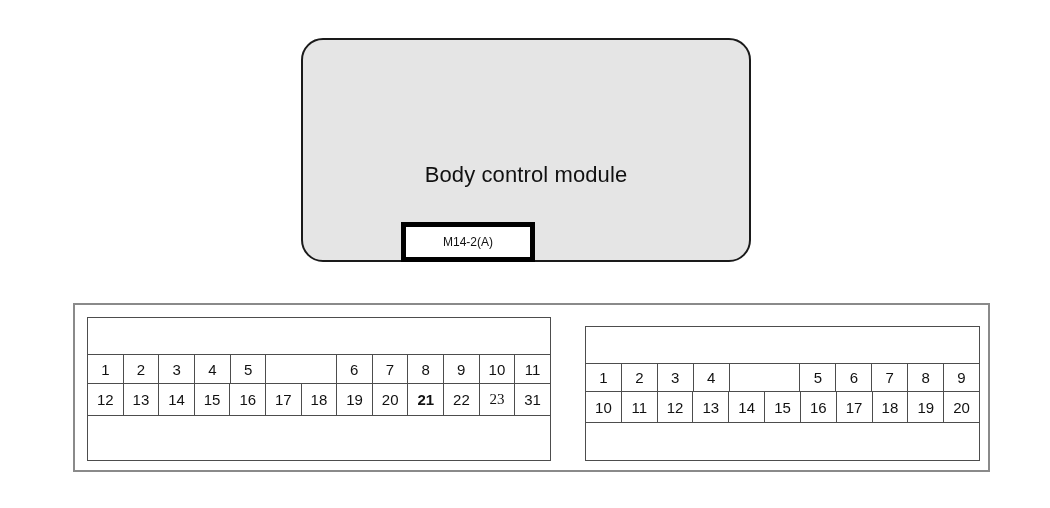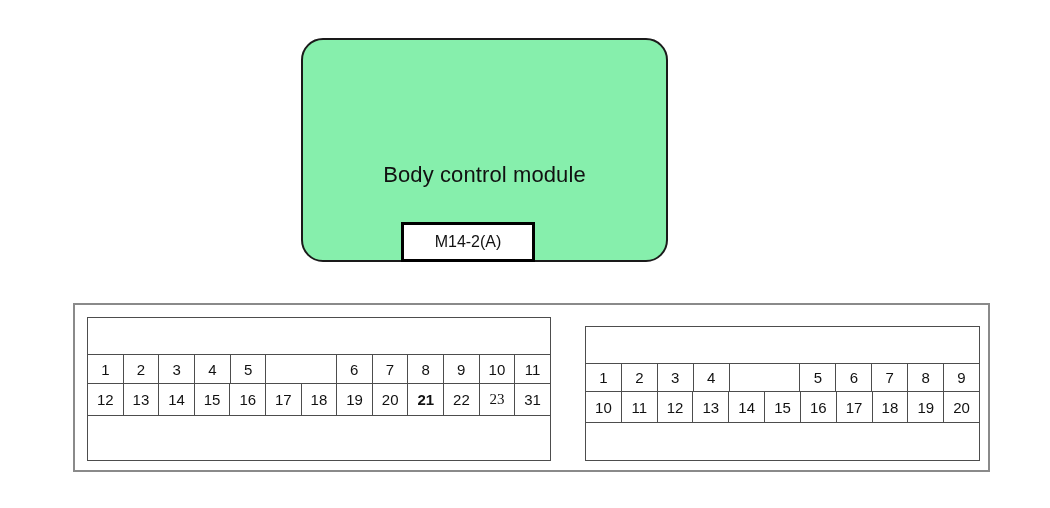--- a/index.html
+++ b/index.html
@@ -27,11 +27,11 @@
     position: absolute;
     left: 301px;
     top: 38px;
-    width: 367px;
+    width: 450px;
     height: 224px;
     border: 2px solid #1a1a1a;
     border-radius: 22px;
-    background: #86efac;
+    background: #e5e5e5;
     box-sizing: border-box;
   }
   .module-title {

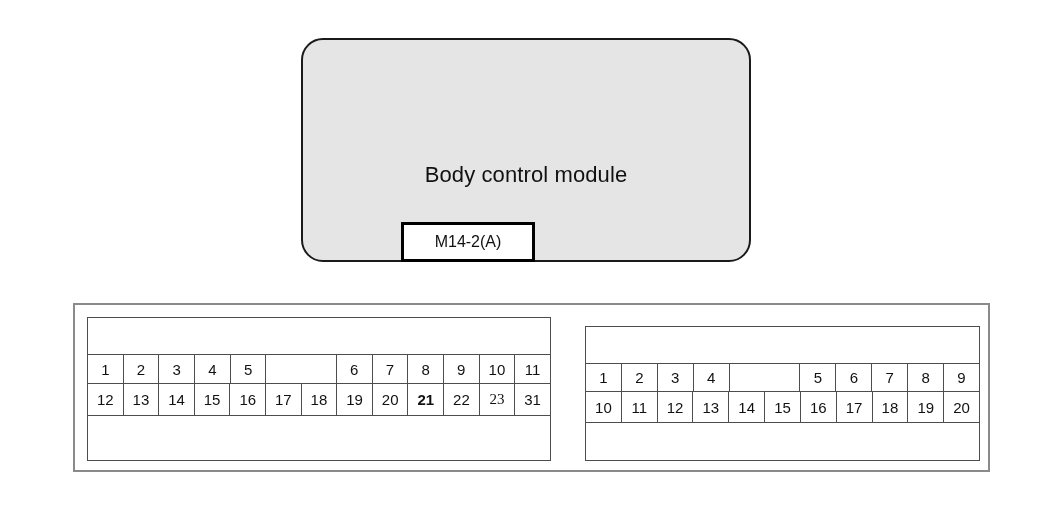--- a/index.html
+++ b/index.html
@@ -52,12 +52,12 @@
     position: absolute;
     height: 40px;
     background: #ffffff;
-    border: 3px solid #000000;
+    border: 5px solid #000000;
     box-sizing: border-box;
     display: flex;
     align-items: center;
     justify-content: center;
-    font-size: 16px;
+    font-size: 12px;
     line-height: 20px;
     color: #111111;
     white-space: nowrap;

